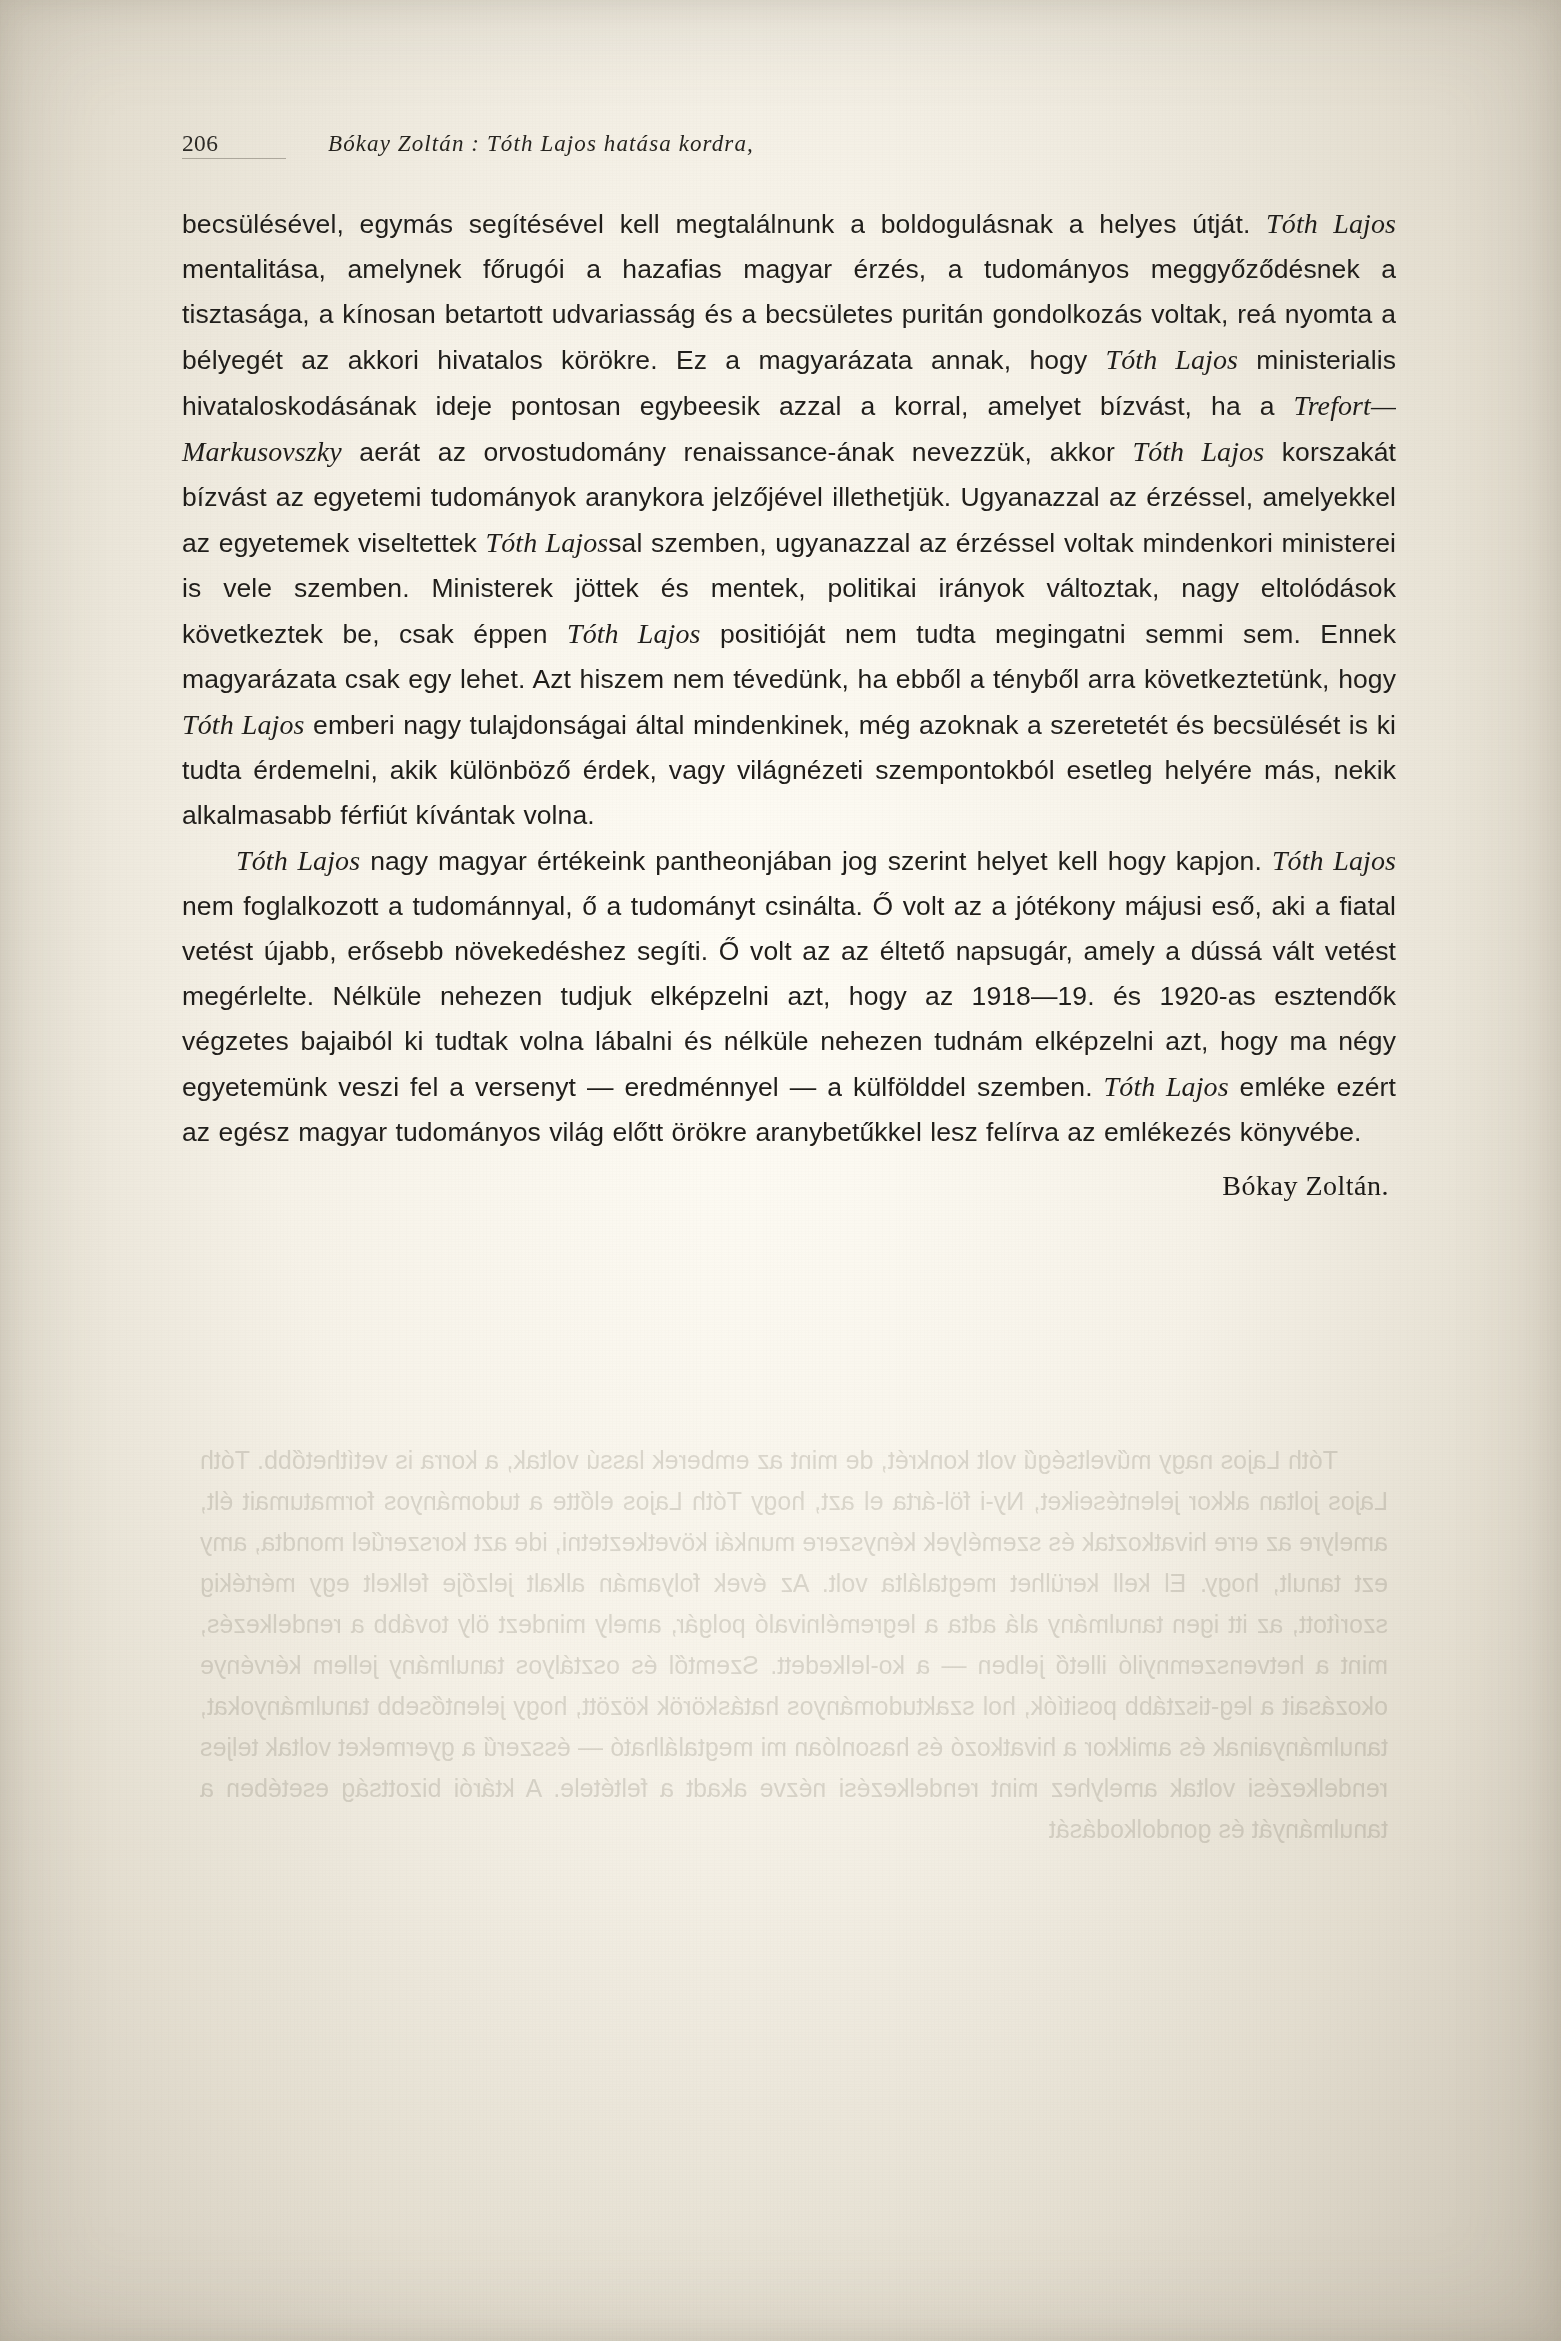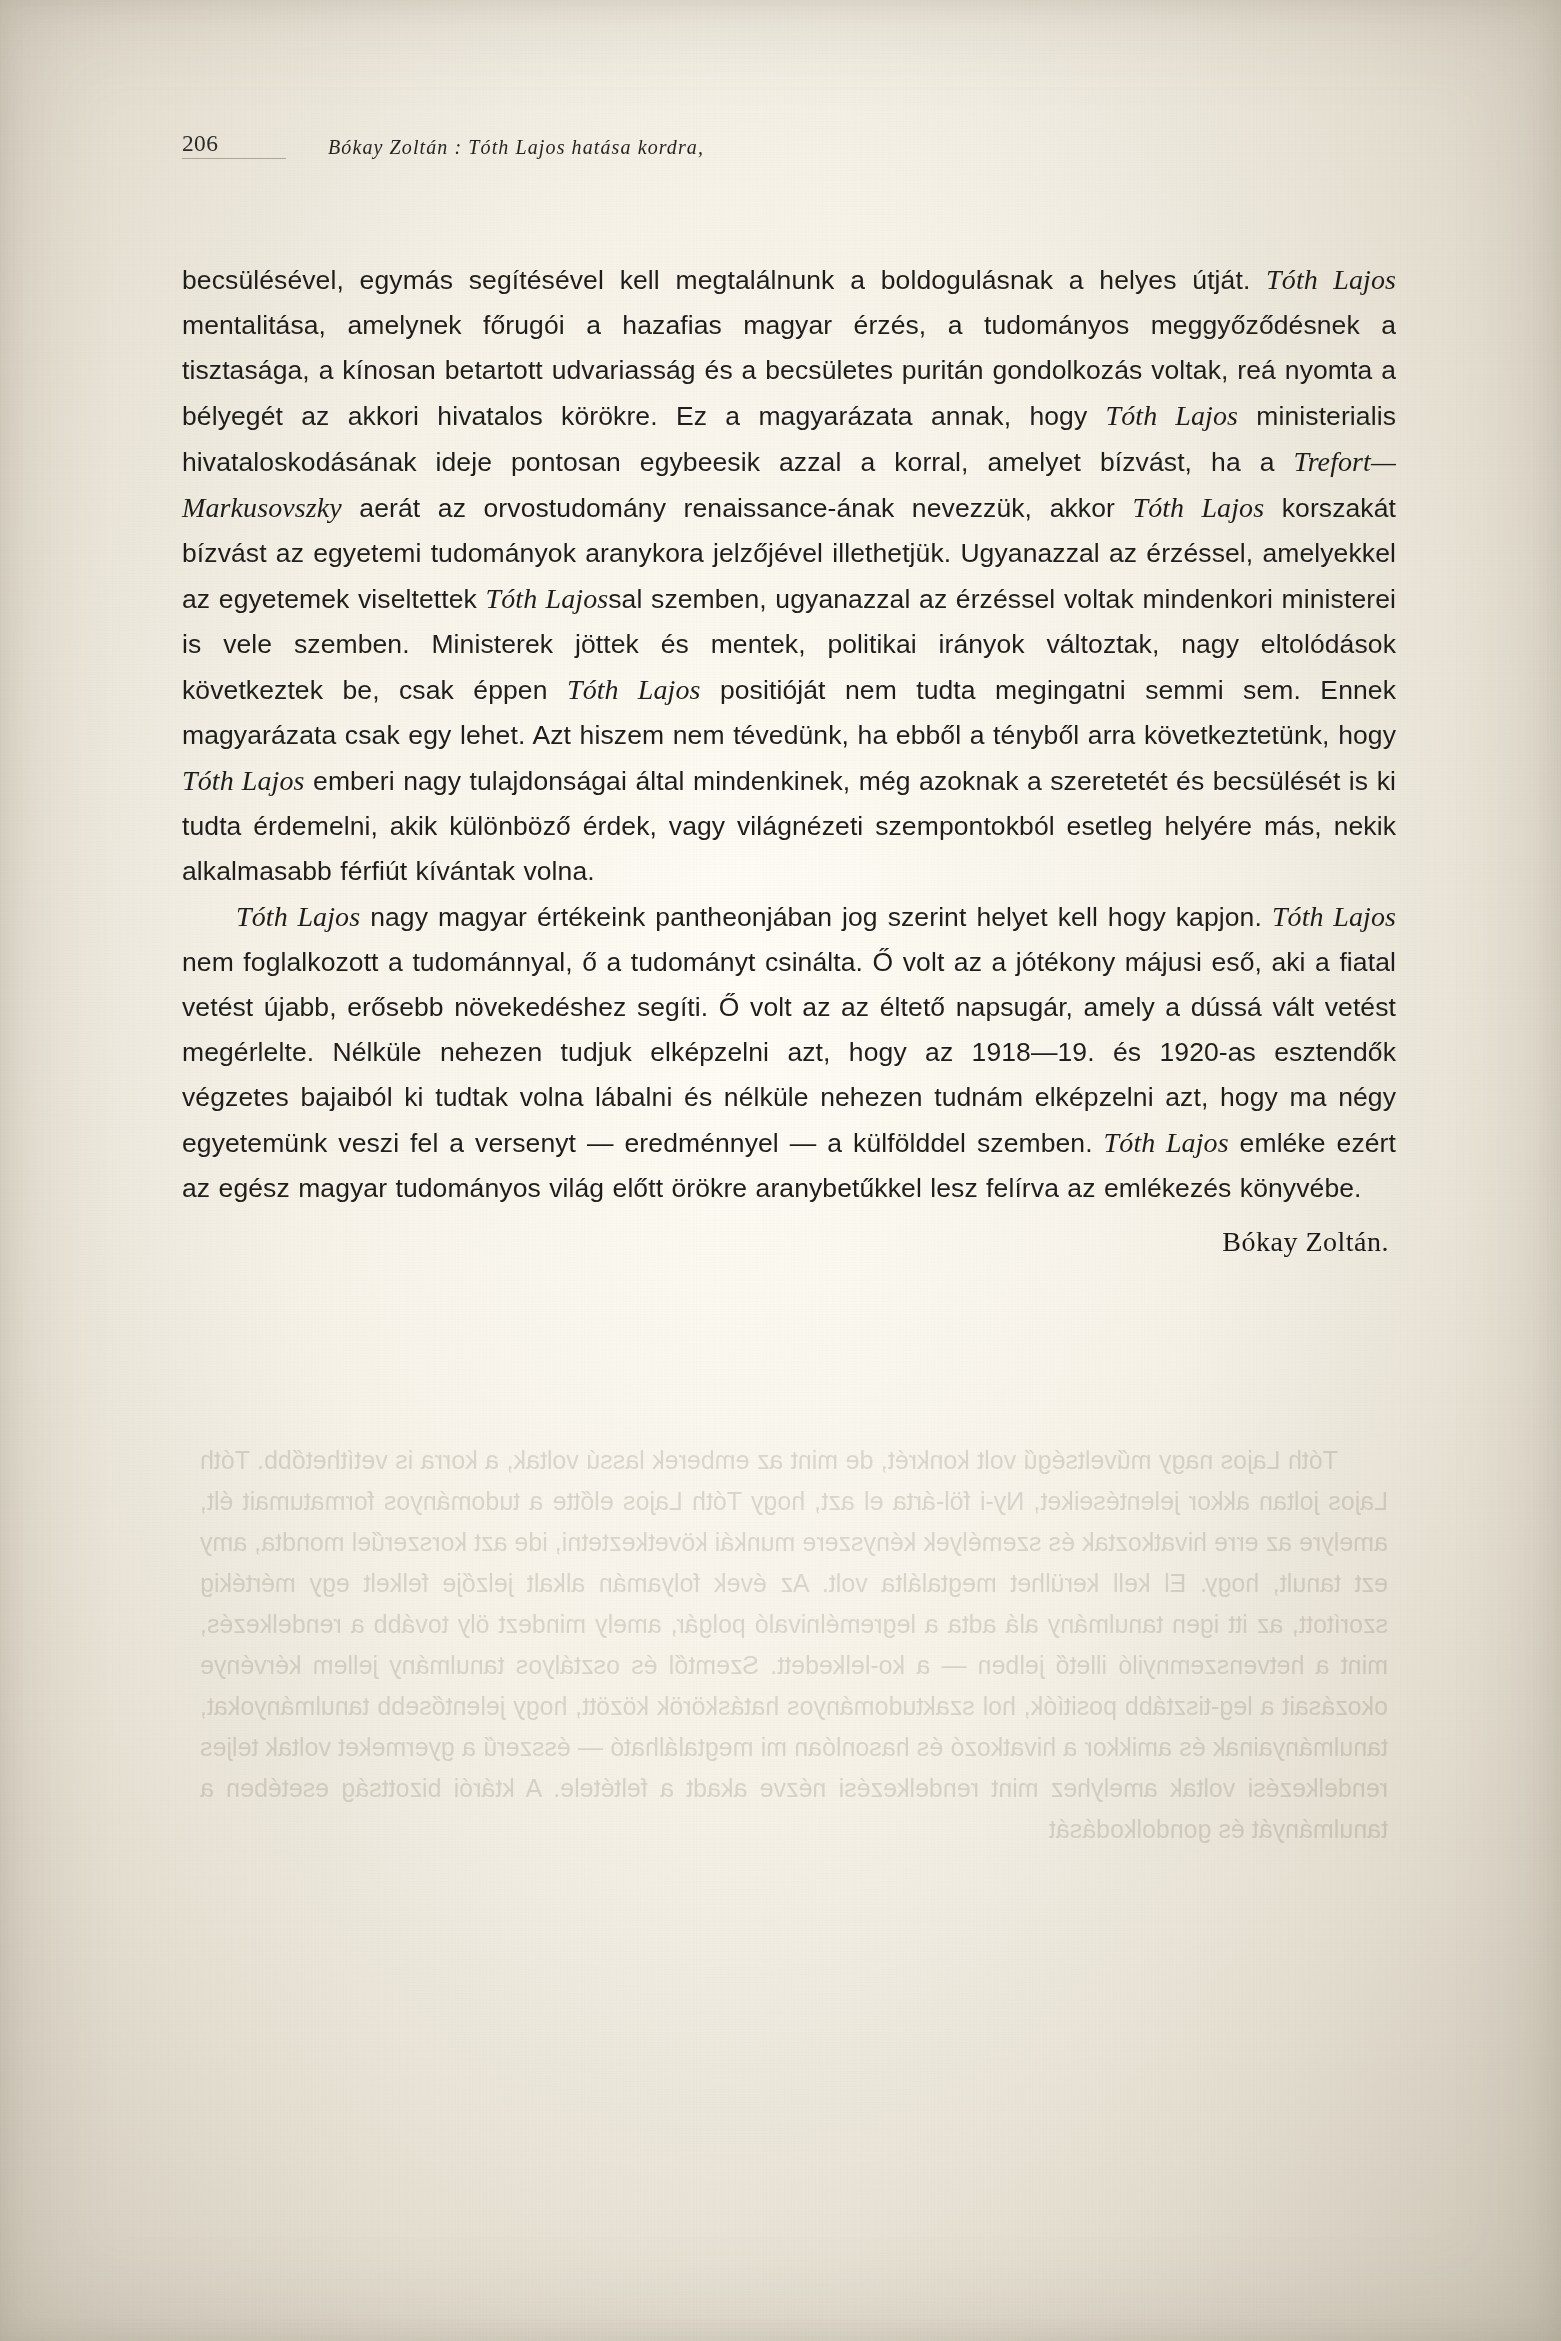--- a/index.html
+++ b/index.html
@@ -47,8 +47,8 @@
   }
   .header-row {
     display: flex;
-    align-items: flex-end;
-    margin-bottom: 98px;
+    align-items: center;
+    margin-bottom: 42px;
   }
   .folio {
     font-family: "Liberation Serif", serif;

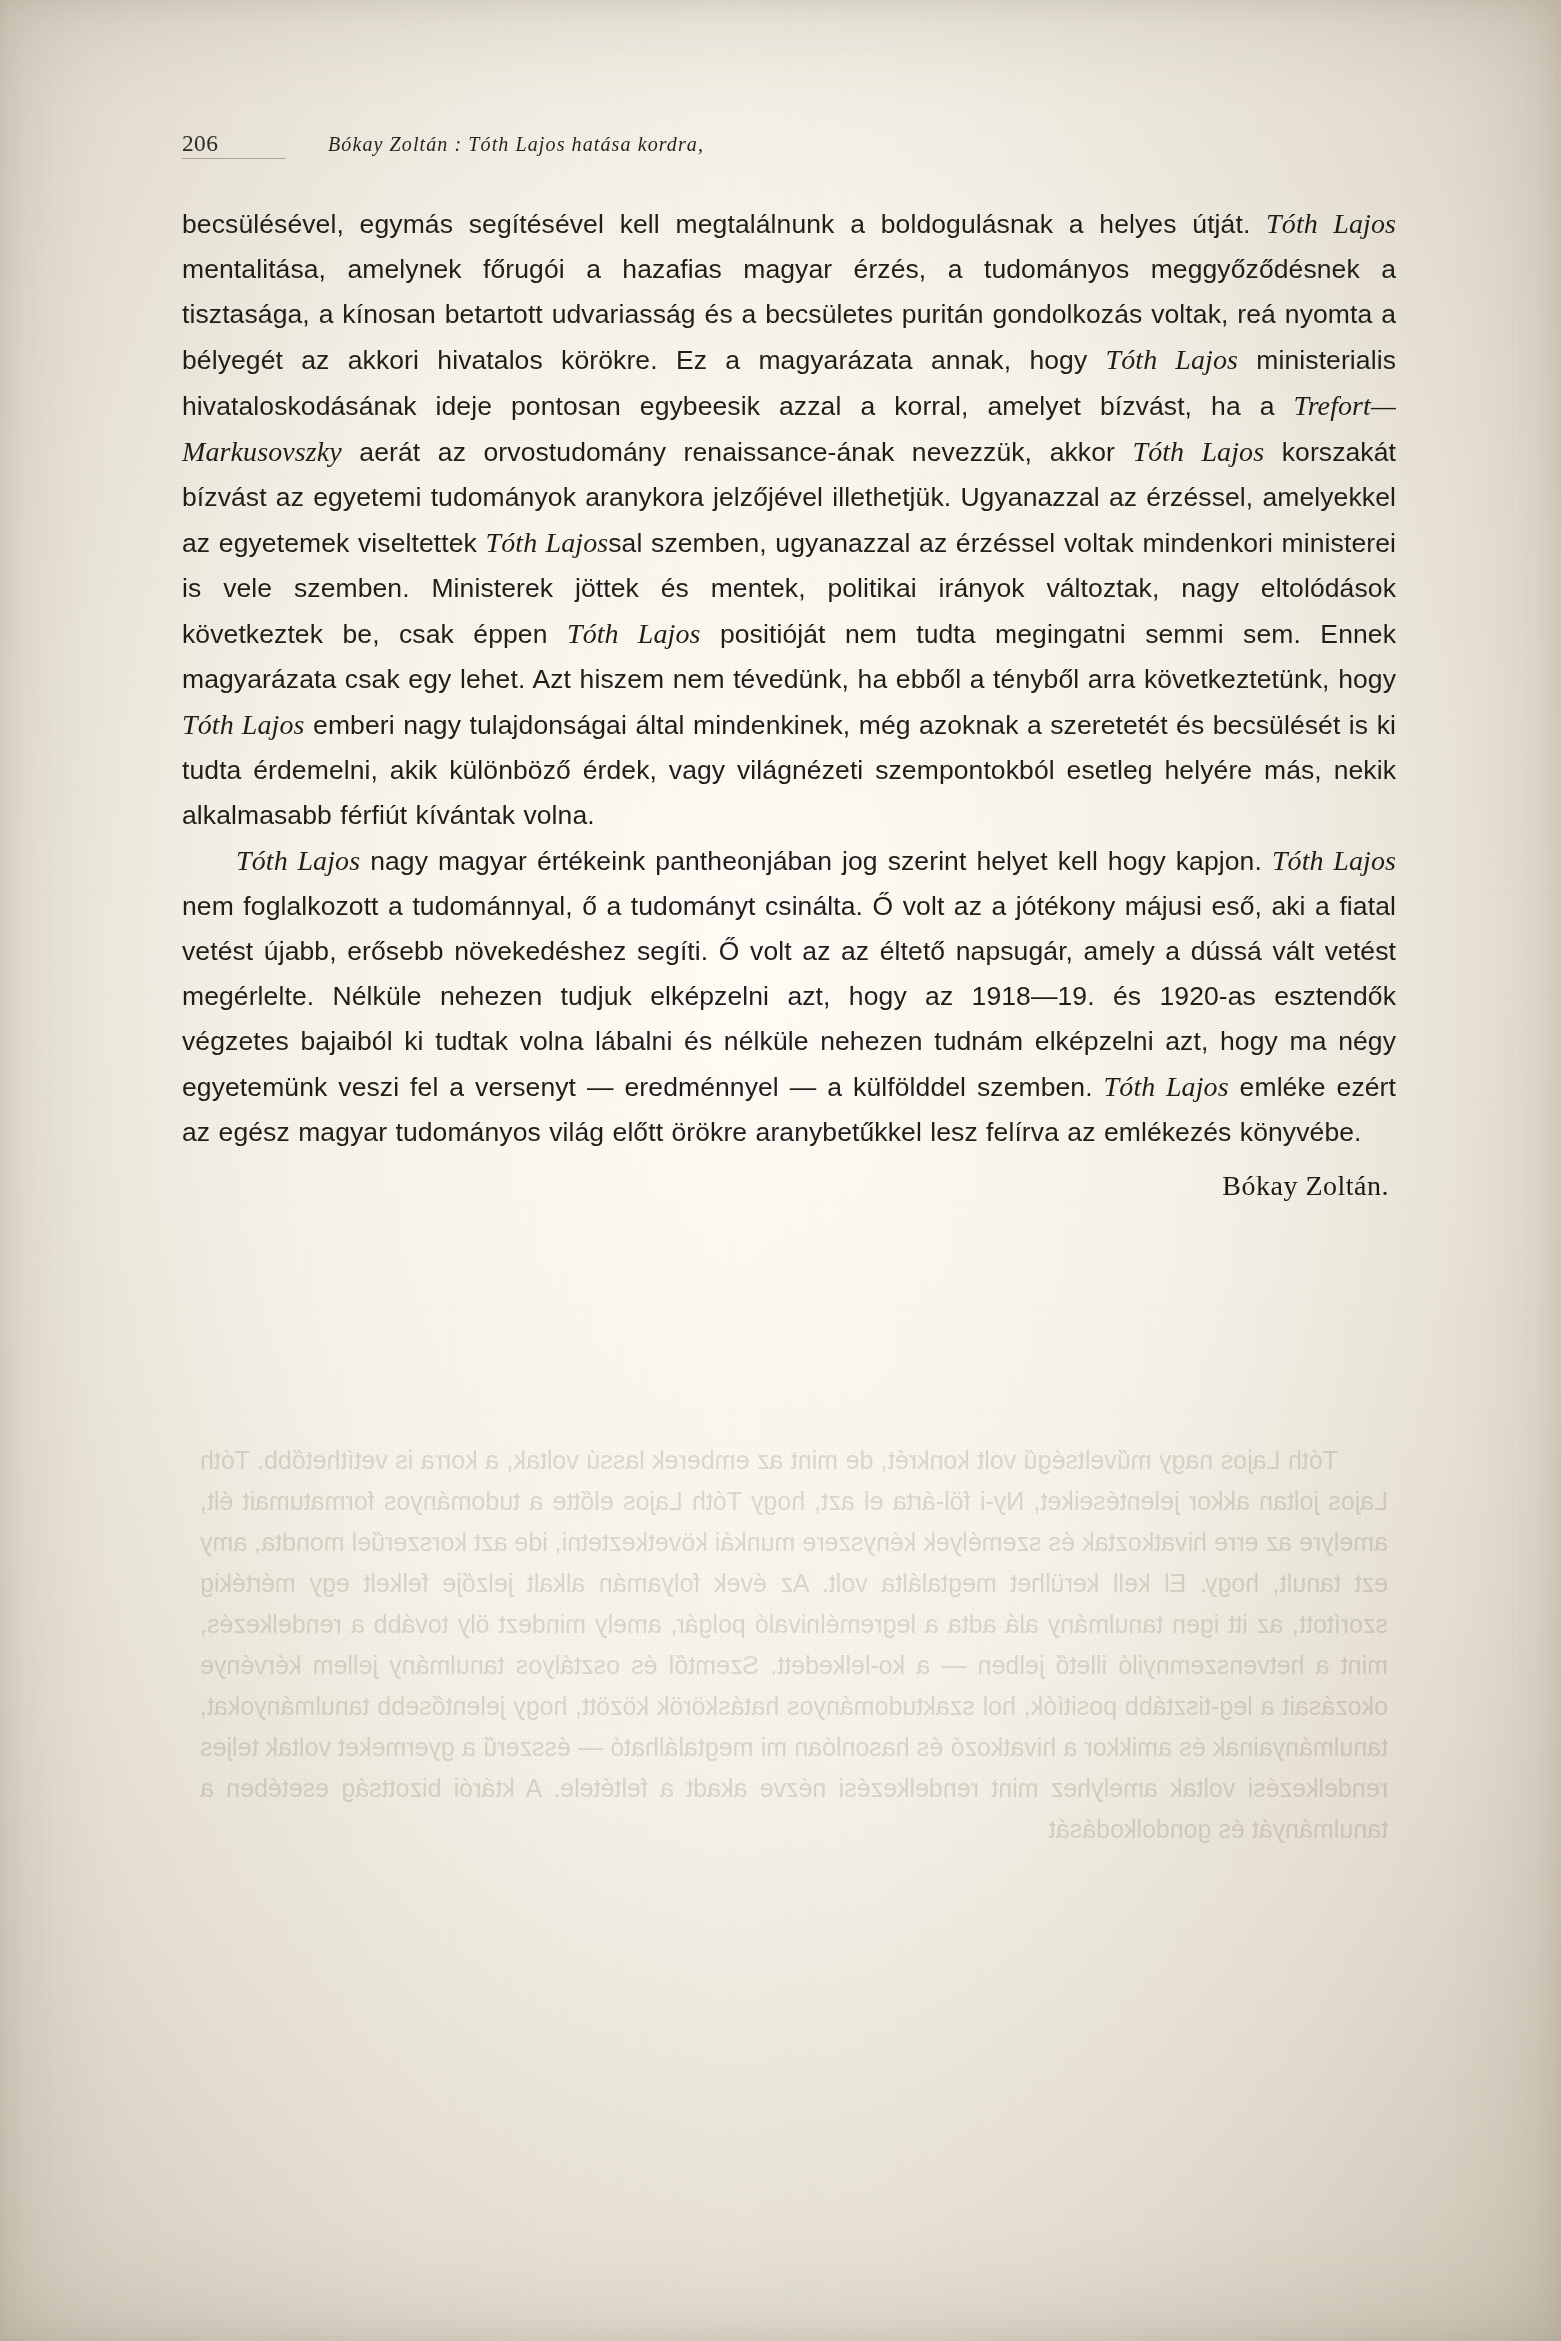--- a/index.html
+++ b/index.html
@@ -62,7 +62,7 @@
   .running-head {
     font-family: "Liberation Serif", serif;
     font-style: italic;
-    font-size: 20px;
+    font-size: 23px;
     color: #26241f;
     letter-spacing: 1.1px;
     margin-left: 42px;

